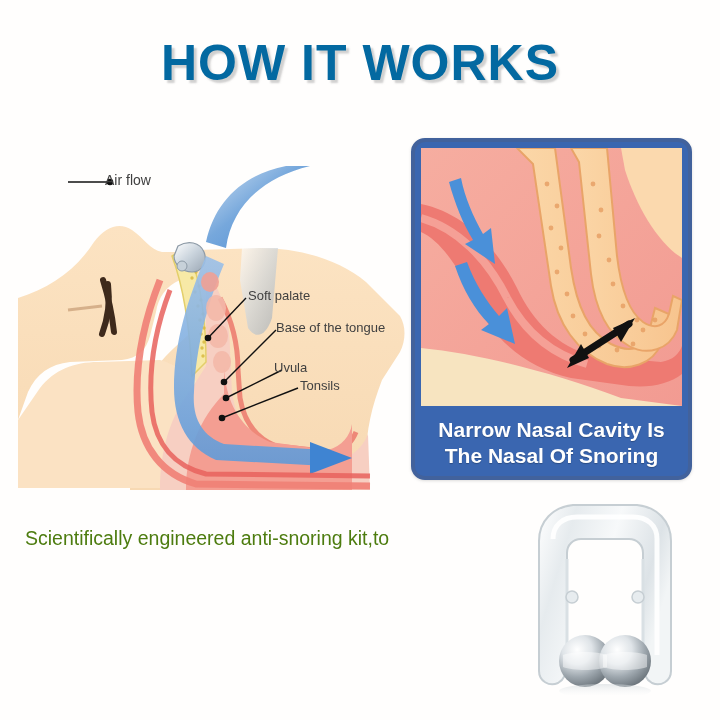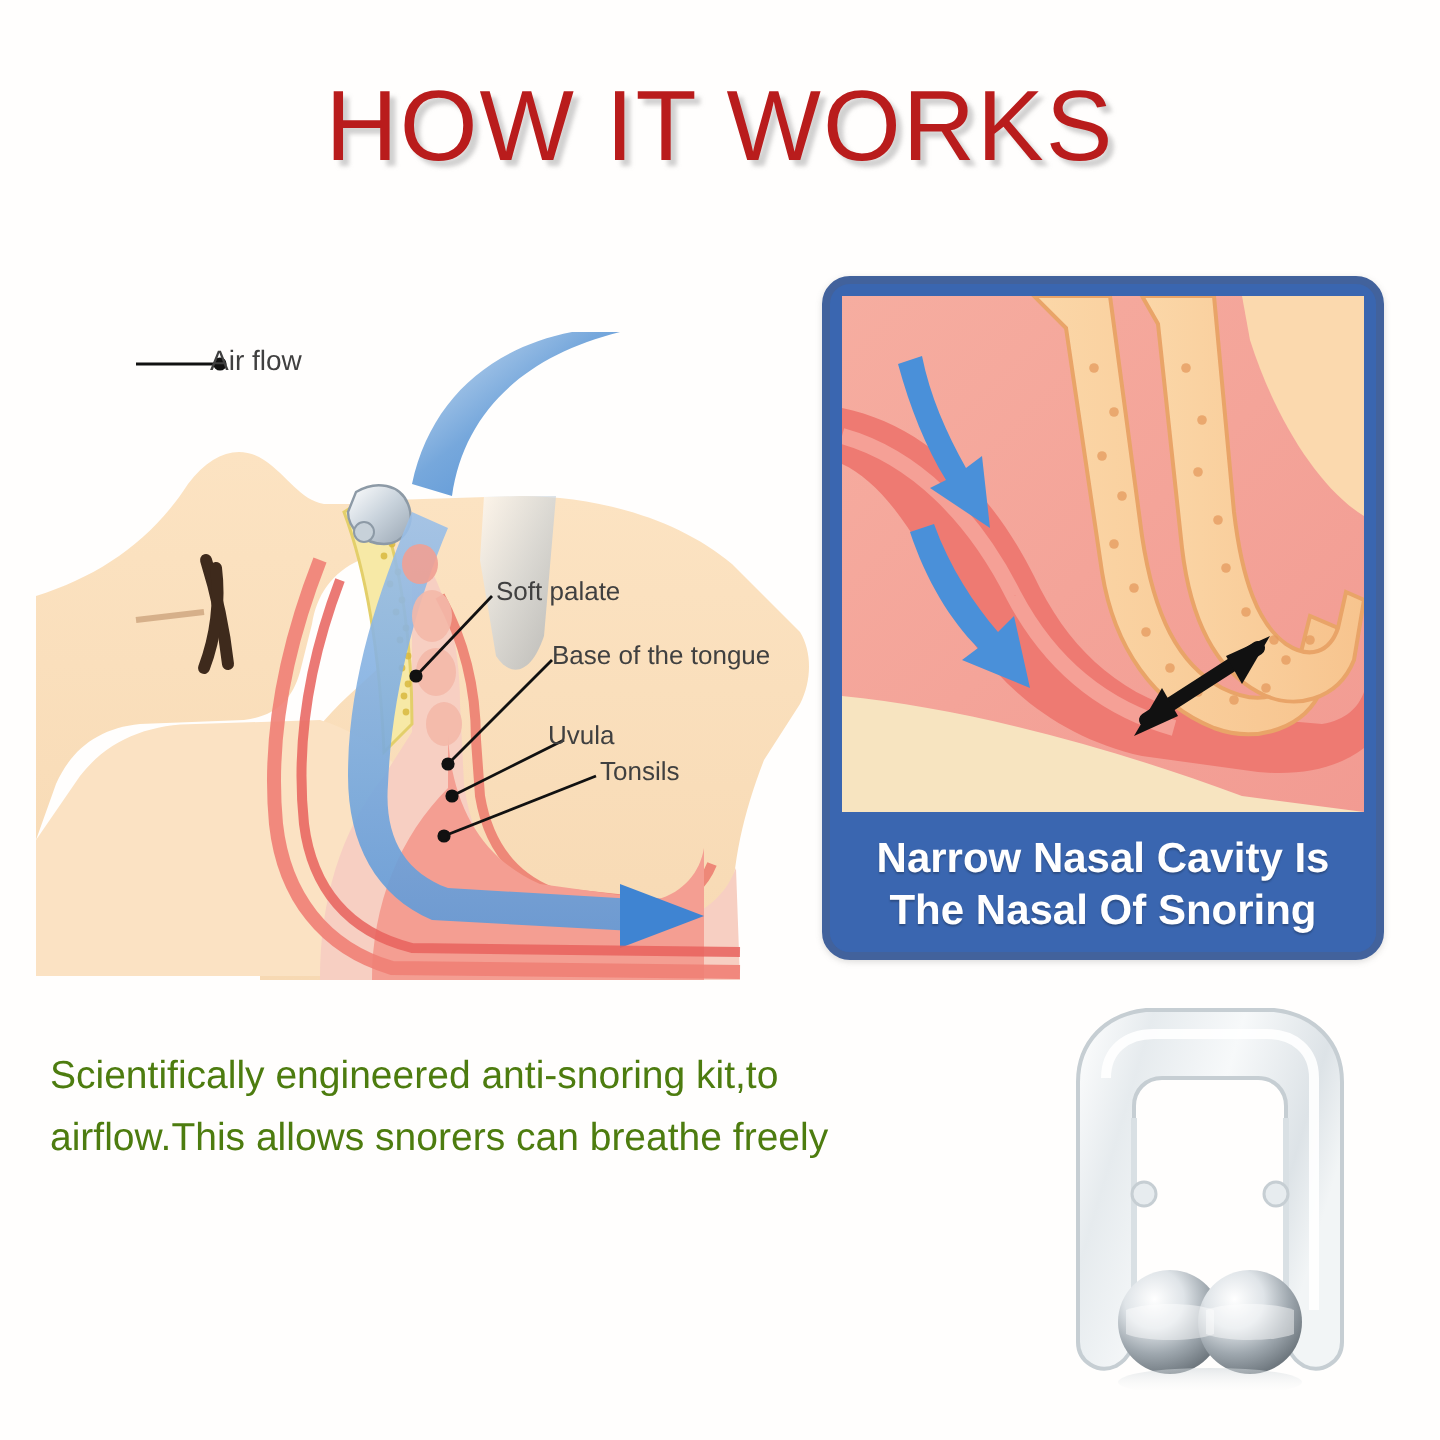--- a/index.html
+++ b/index.html
@@ -27,8 +27,8 @@
   .title {
     font-family: "Liberation Sans", sans-serif;
     font-size: 50px;
-    font-weight: normal;
-    color: #b91c1c;
+    font-weight: bold;
+    color: #0369a1;
     letter-spacing: 1px;
     text-shadow: 3px 3px 2px rgba(170,170,170,0.55);
     display: inline-block;

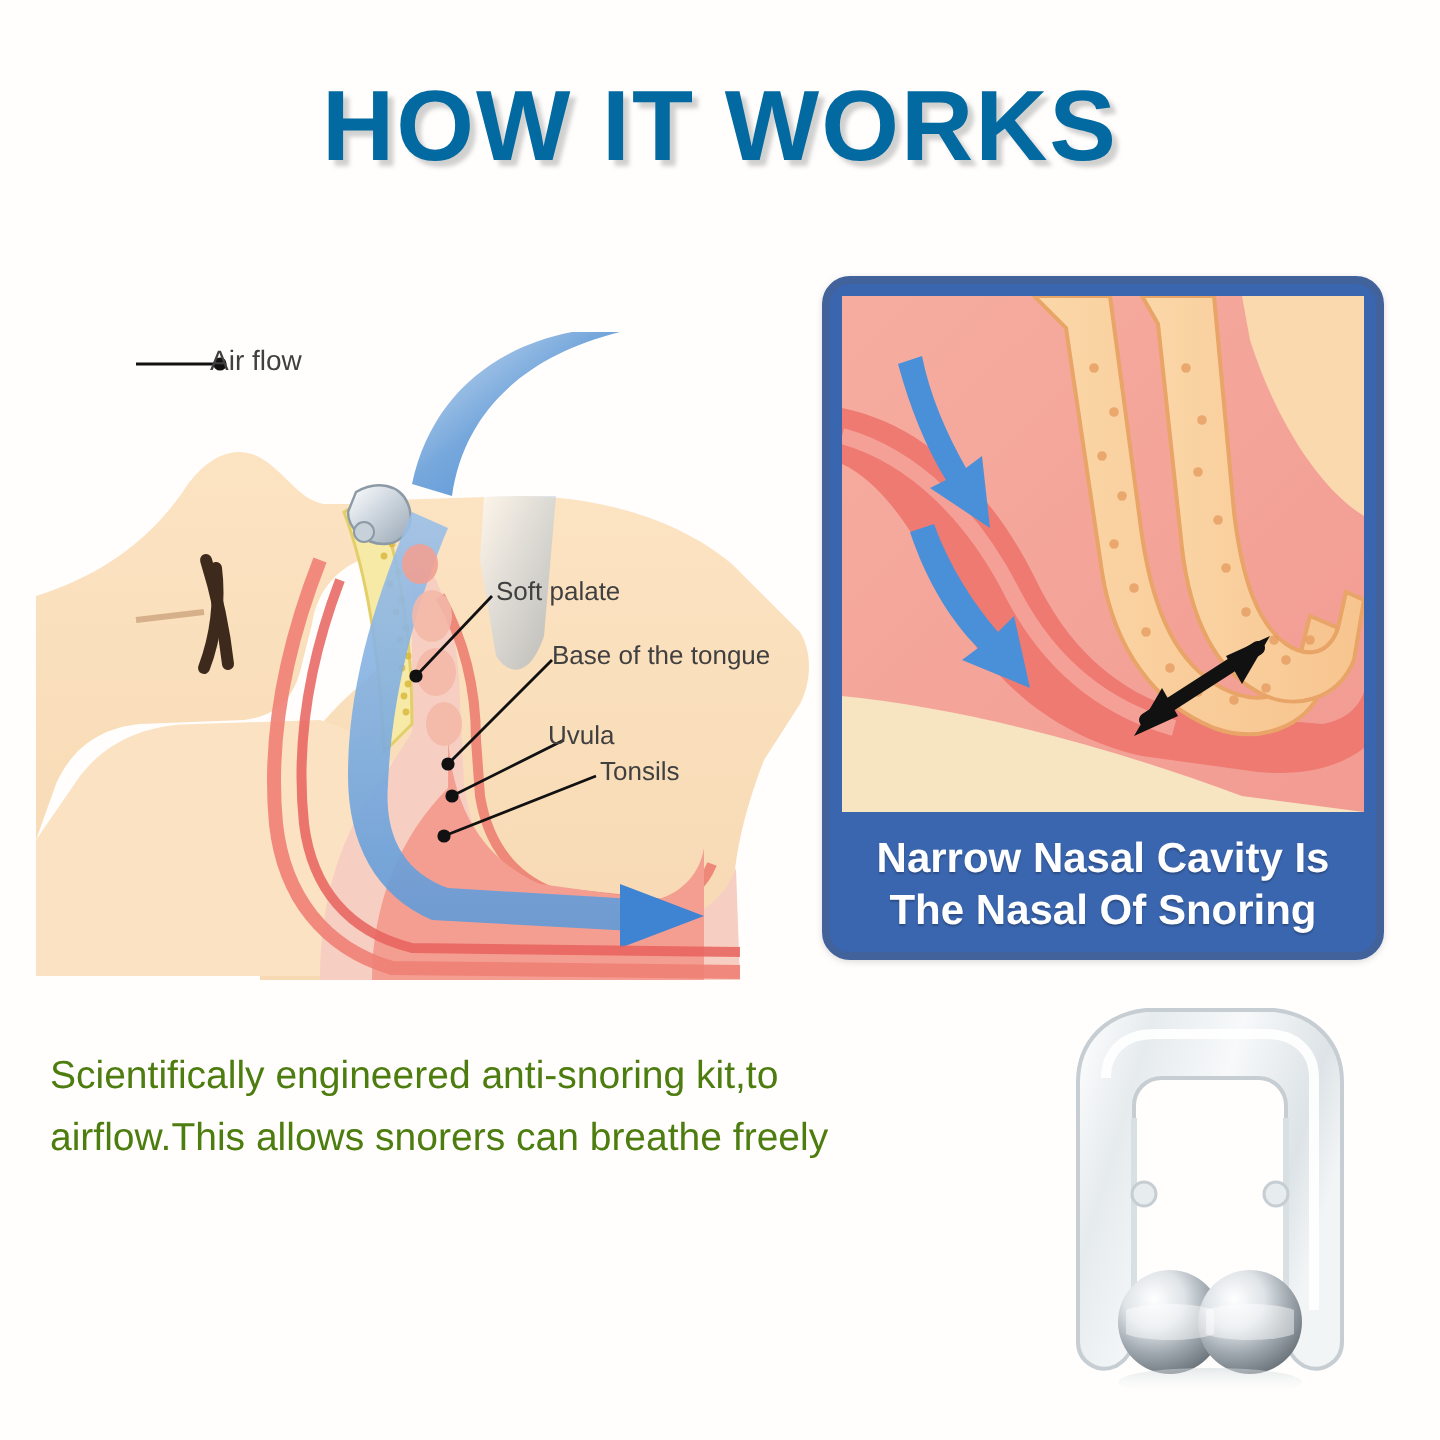--- a/index.html
+++ b/index.html
@@ -345,7 +345,6 @@
 
 <div class="desc">
   <span>Scientifically engineered anti-snoring kit,to</span>
-  <span>airflow.This allows snorers can breathe freely</span>
 </div>
 
 <div class="product">

